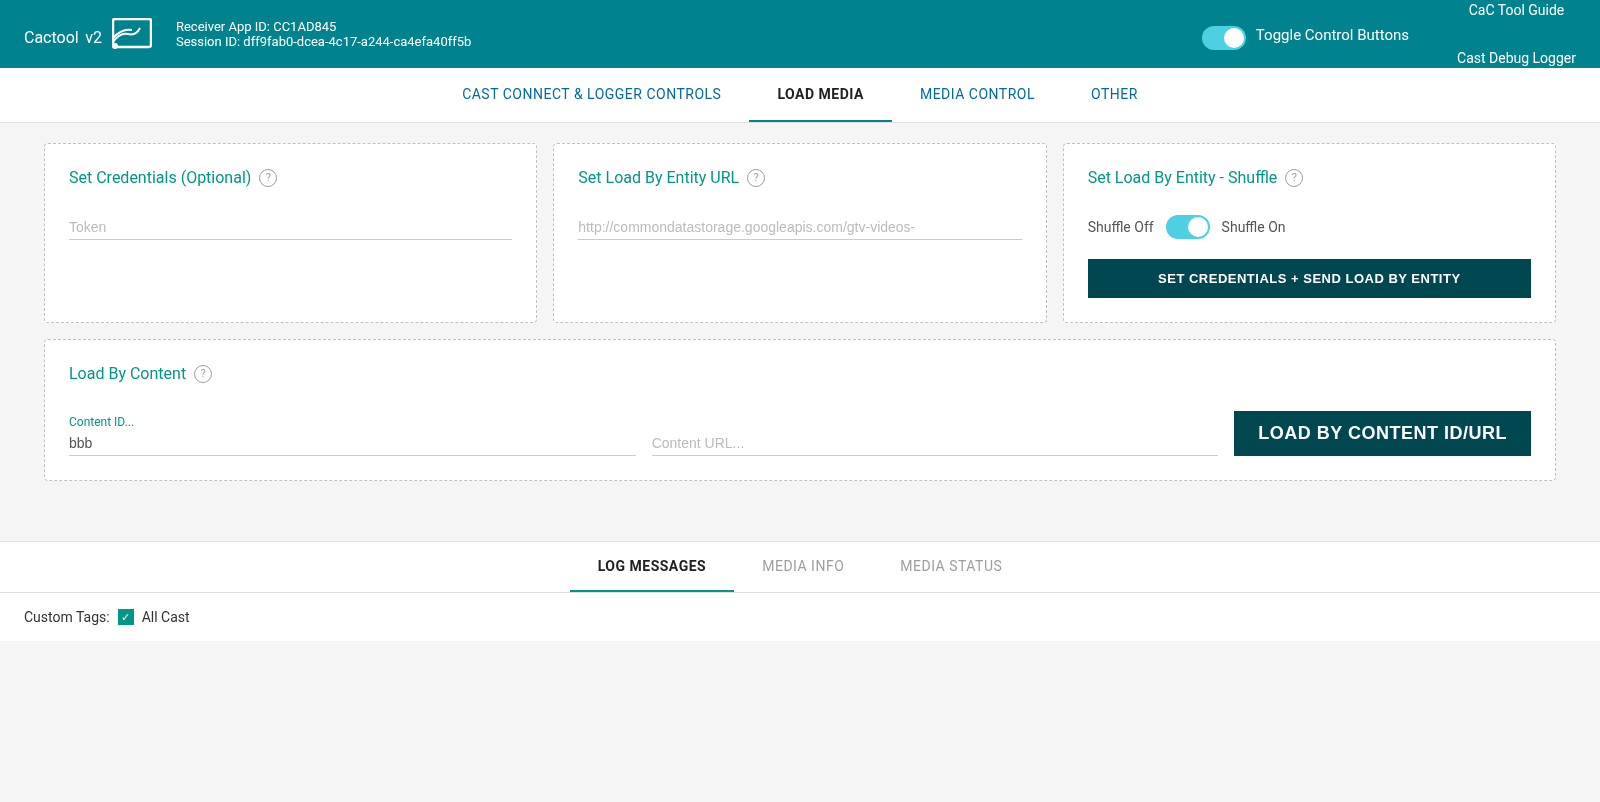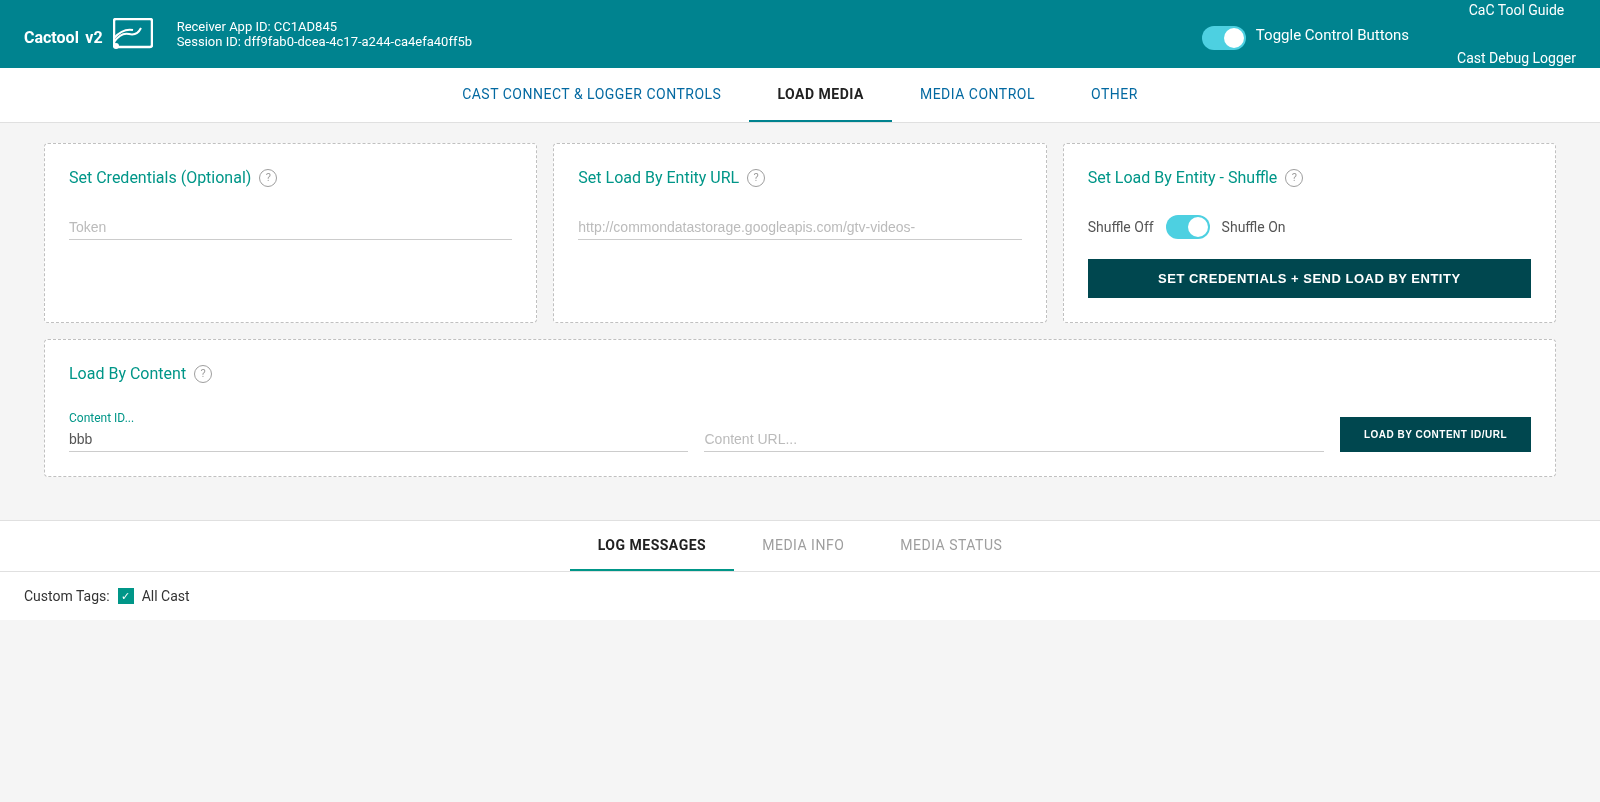--- a/index.html
+++ b/index.html
@@ -22,7 +22,7 @@
     }
     .logo-text {
       font-size: 26px;
-      font-weight: 700;
+      font-weight: 400;
       color: white;
     }
     .logo-text span {

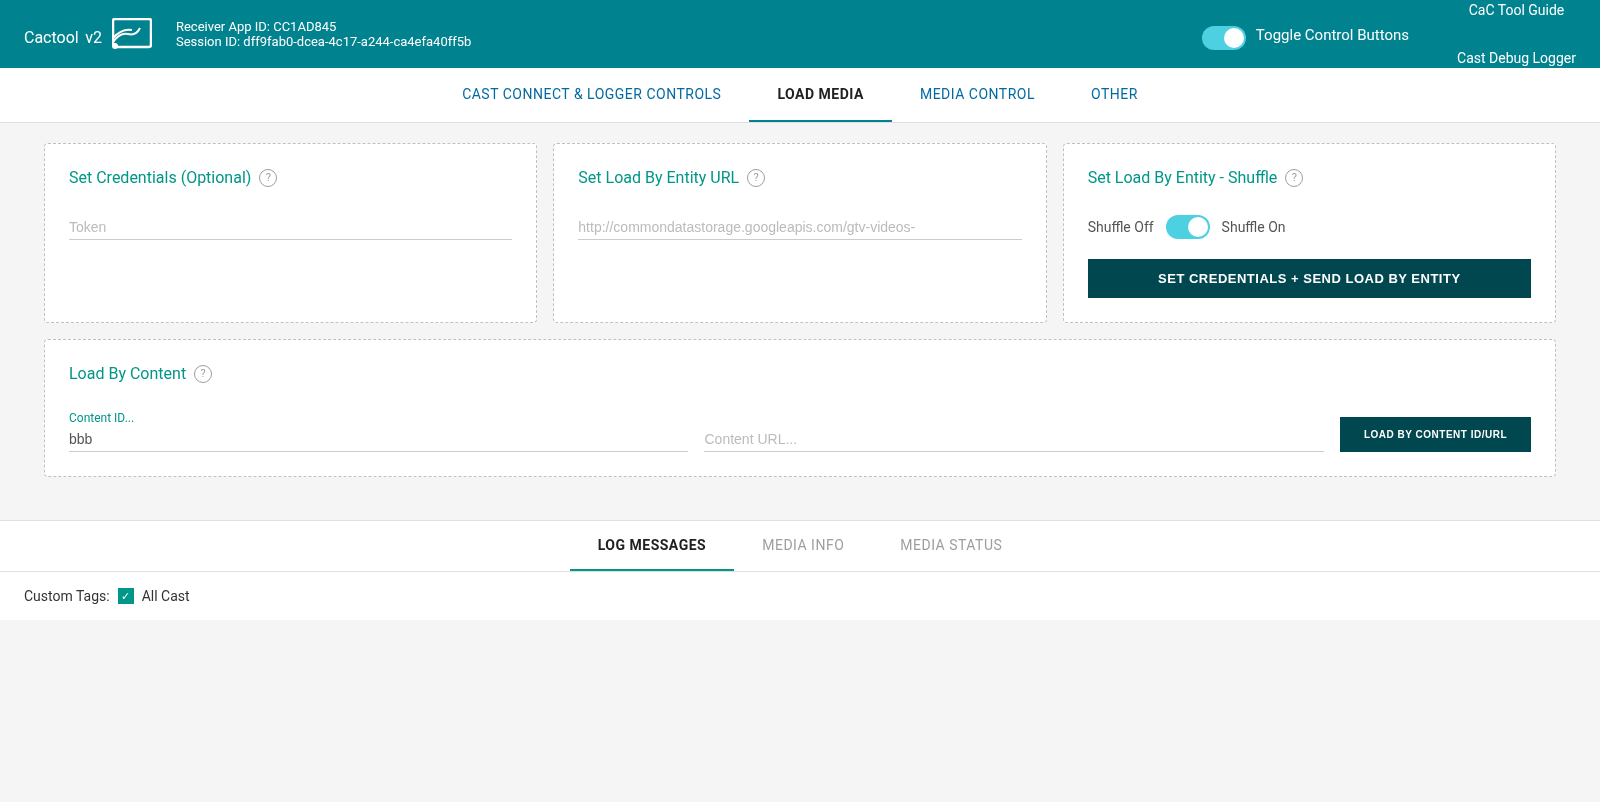--- a/index.html
+++ b/index.html
@@ -243,7 +243,7 @@
       color: white;
       border: none;
       padding: 12px 24px;
-      font-size: 10px;
+      font-size: 18px;
       font-weight: 700;
       letter-spacing: 0.5px;
       cursor: pointer;

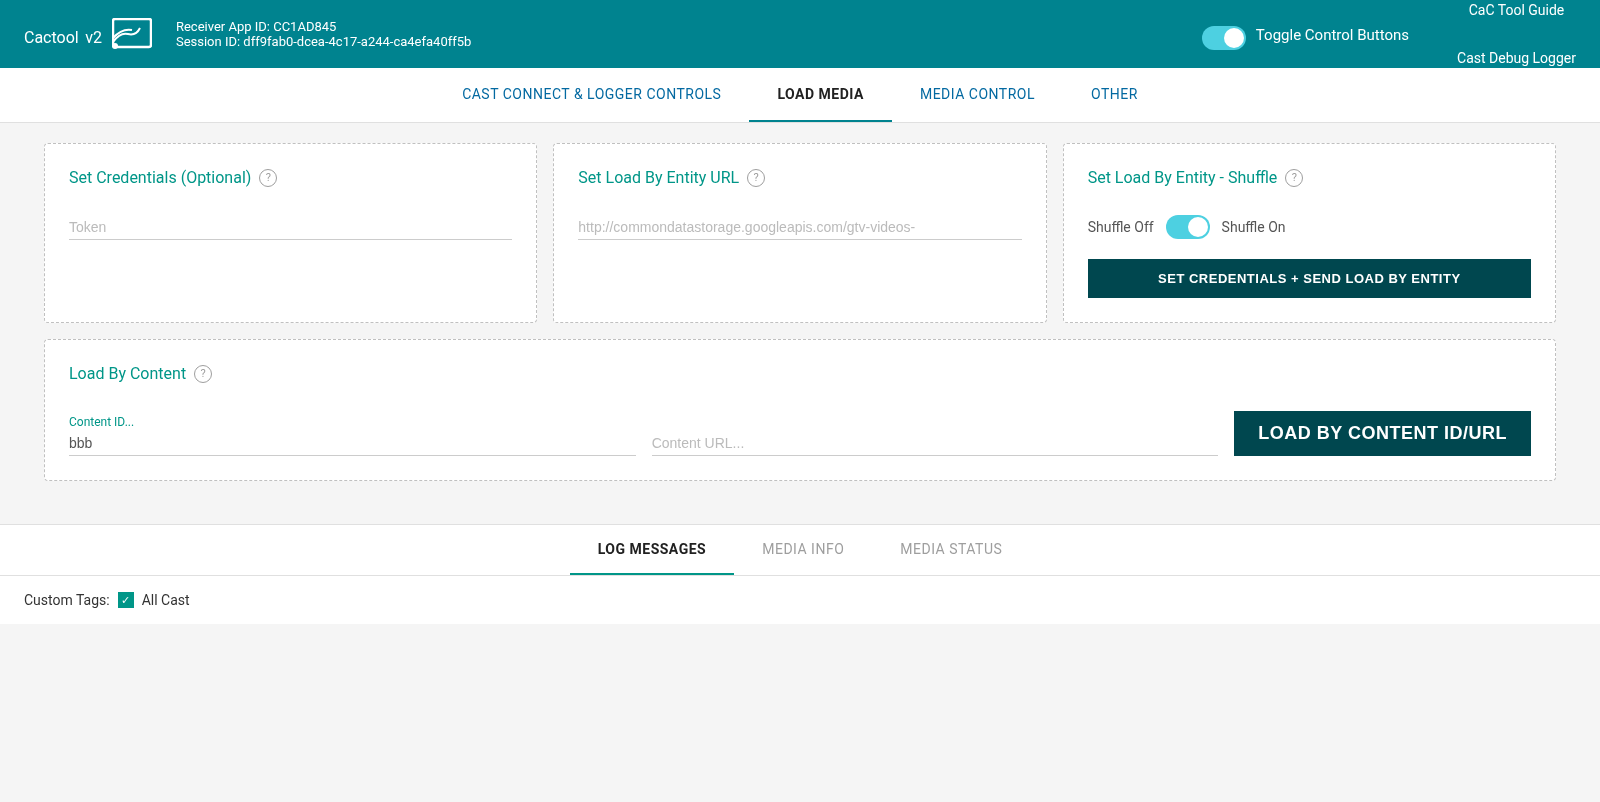--- a/index.html
+++ b/index.html
@@ -255,7 +255,7 @@
     .bottom-section {
       background: white;
       border-top: 1px solid #e0e0e0;
-      margin-top: 3px;
+      margin-top: 20px;
     }
     .bottom-tabs {
       display: flex;

